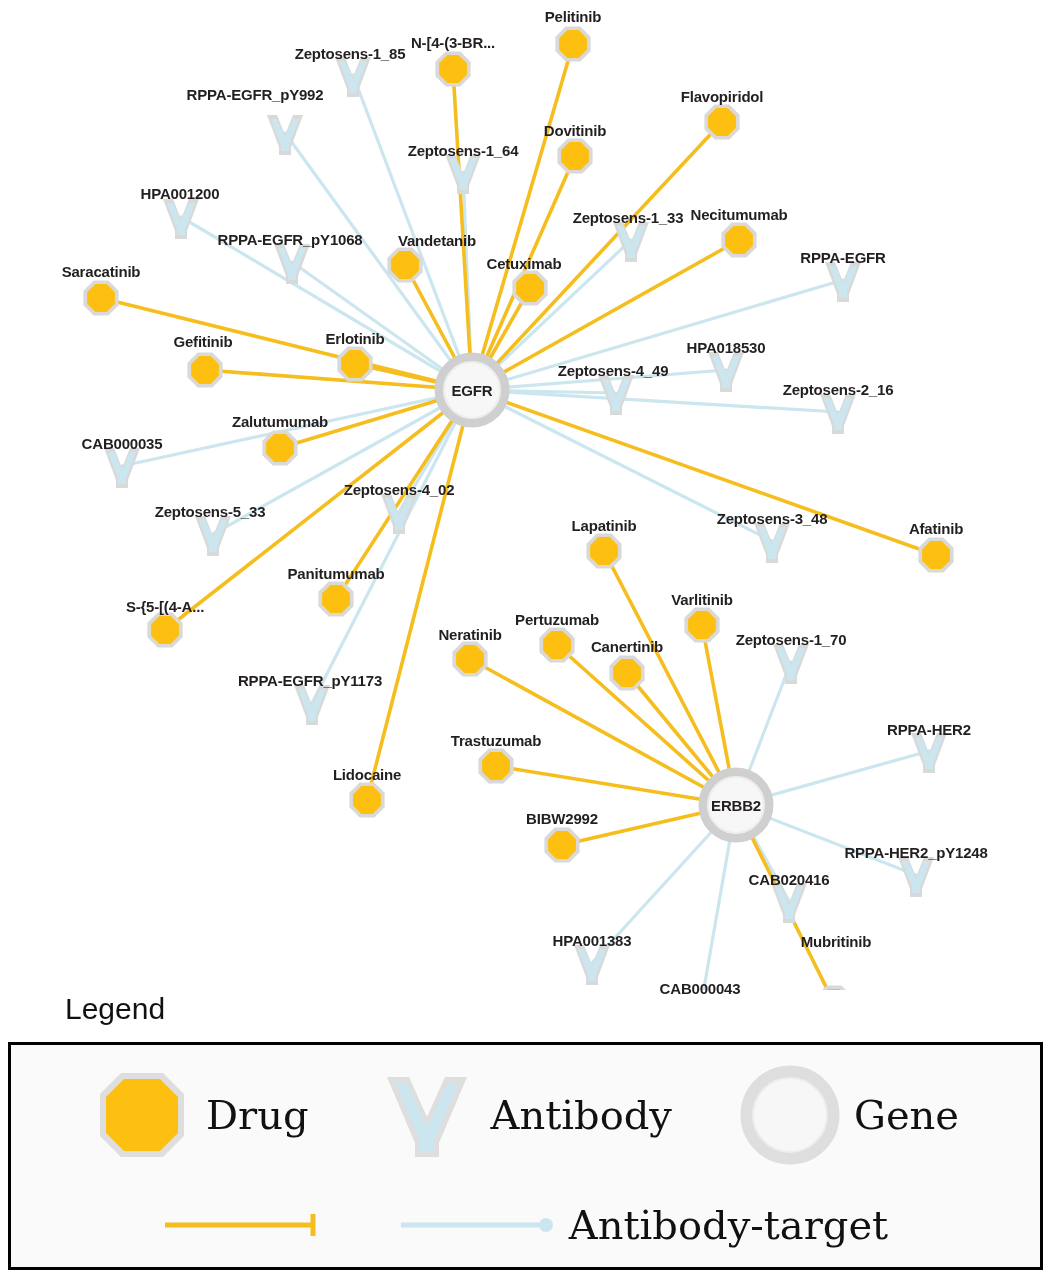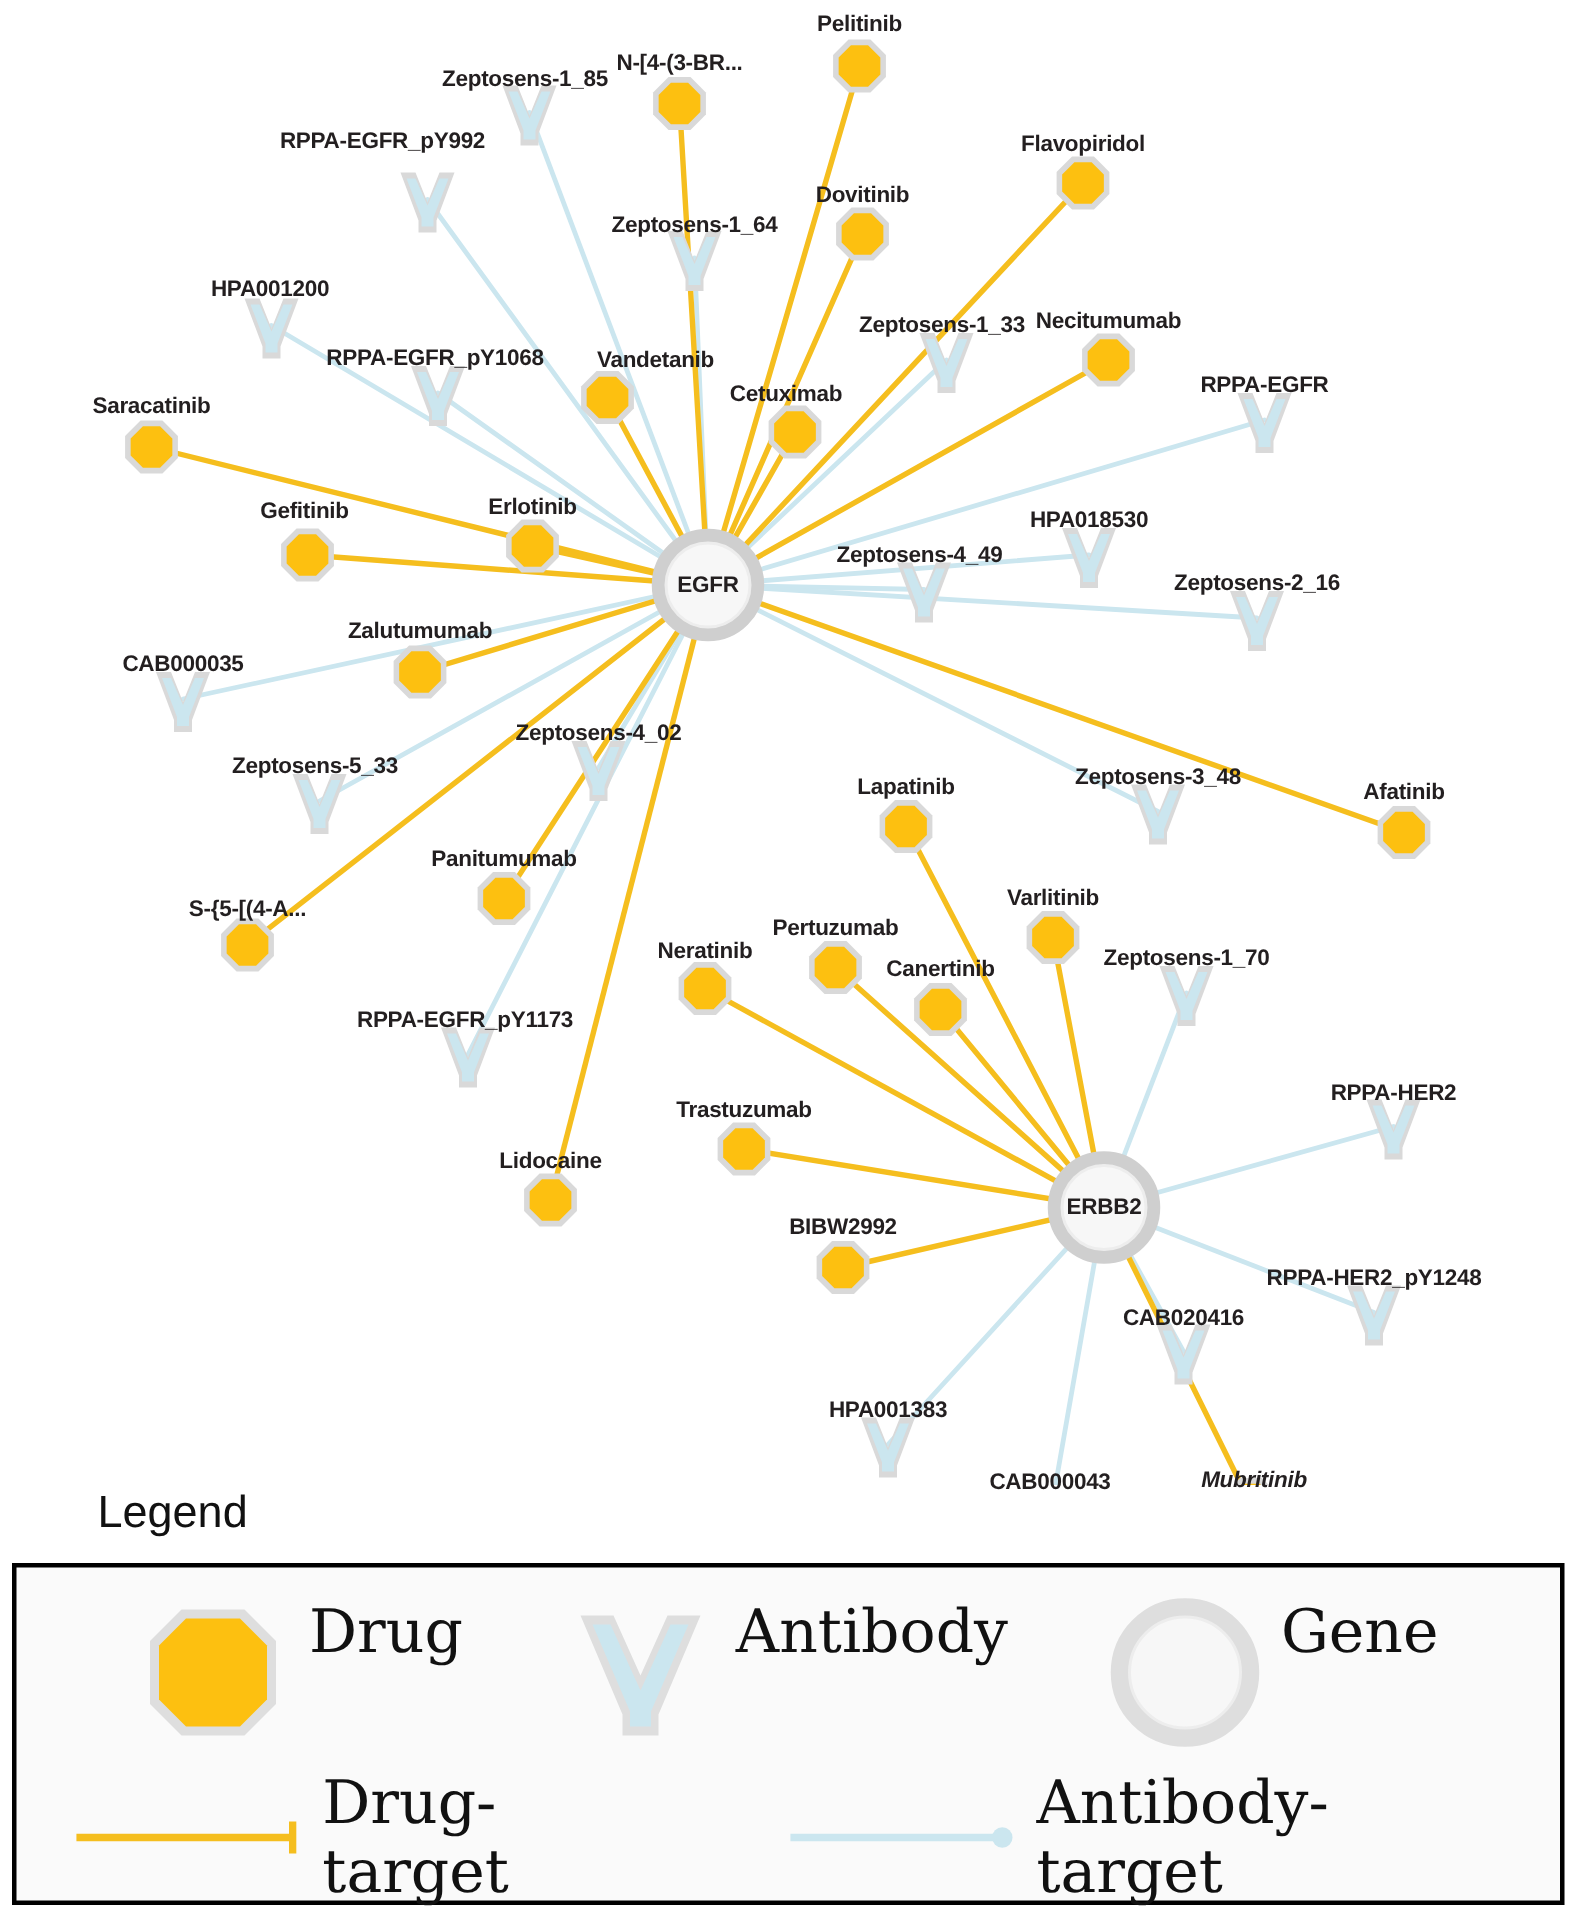--- a/index.html
+++ b/index.html
@@ -370,7 +370,7 @@
     <div class="node-label" style="left: 496px; top: 740px;">Trastuzumab</div>
     <div class="node-label" style="left: 367px; top: 774px;">Lidocaine</div>
     <div class="node-label" style="left: 562px; top: 818px;">BIBW2992</div>
-    <div class="node-label" style="left: 836px; top: 987px; font-style: italic;">Mubritinib</div>
+    <div class="node-label" style="left: 836px; top: 941px;">Mubritinib</div>
     <div class="node-label" style="left: 472px; top: 390px;">EGFR</div>
     <div class="node-label" style="left: 736px; top: 805px;">ERBB2</div>
   </div>

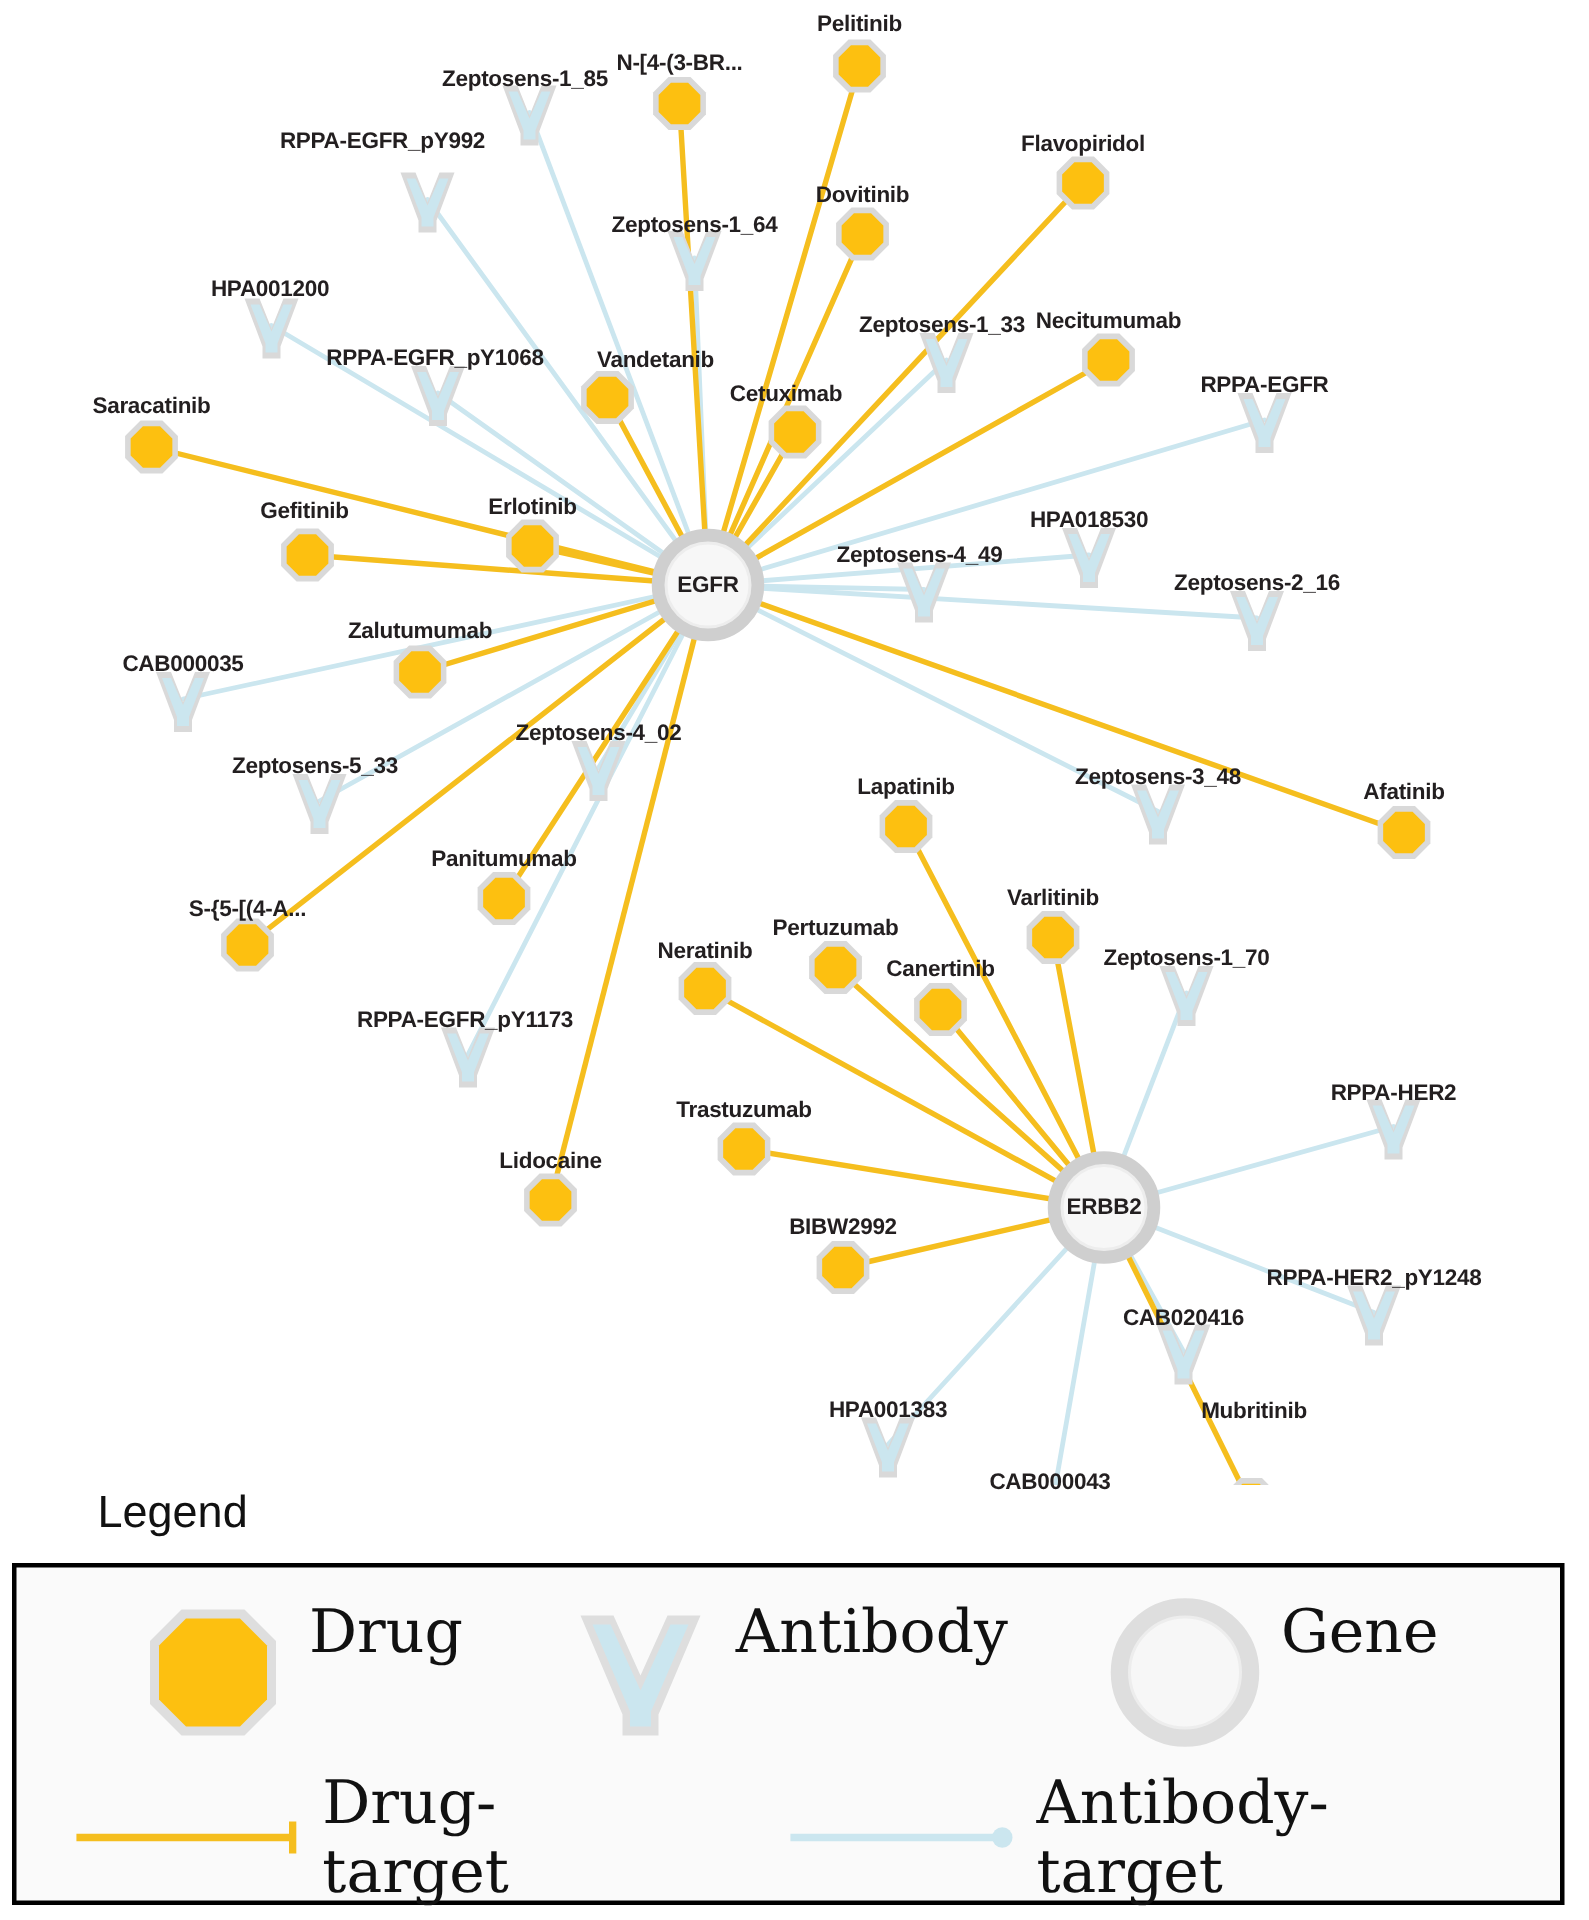--- a/index.html
+++ b/index.html
@@ -67,7 +67,7 @@
   }
   .legend-item {
     display: flex;
-    align-items: flex-start;
+    align-items: center;
     gap: 14px;
     margin: 0 34px;
   }

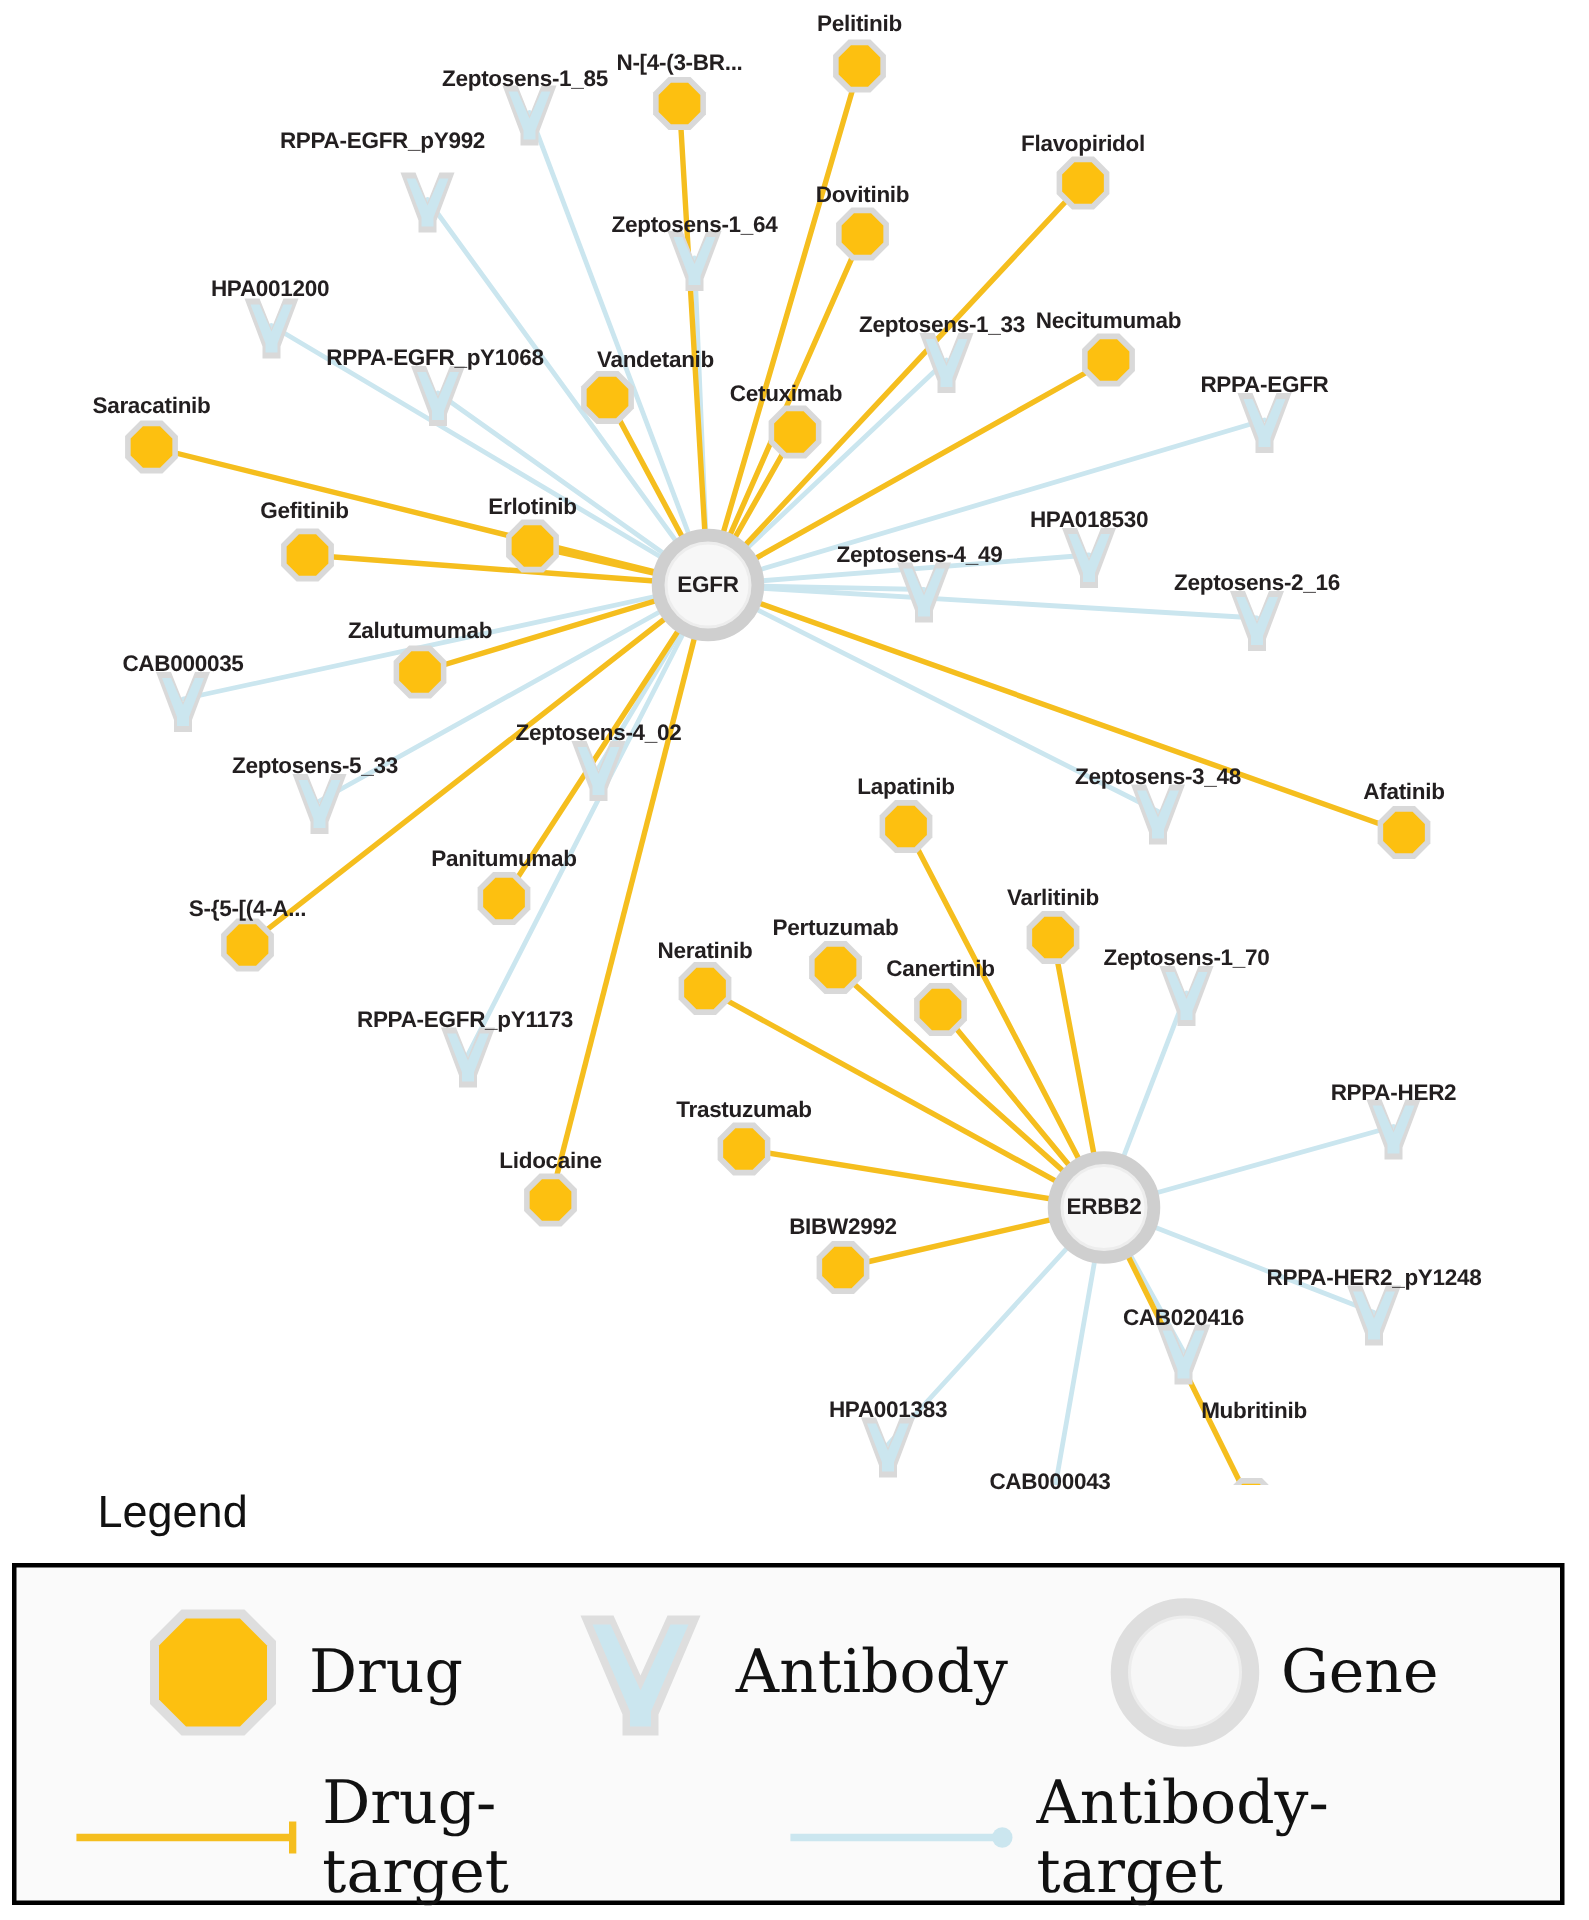--- a/index.html
+++ b/index.html
@@ -413,7 +413,6 @@
         <line x1="2" y1="15" x2="150" y2="15" stroke="#F5BE1E" stroke-width="5"></line>
         <line x1="150" y1="4" x2="150" y2="26" stroke="#F5BE1E" stroke-width="5"></line>
       </svg>
-      <span class="legend-text">Drug-target</span>
     </div>
 
     <div class="legend-edge-item">

